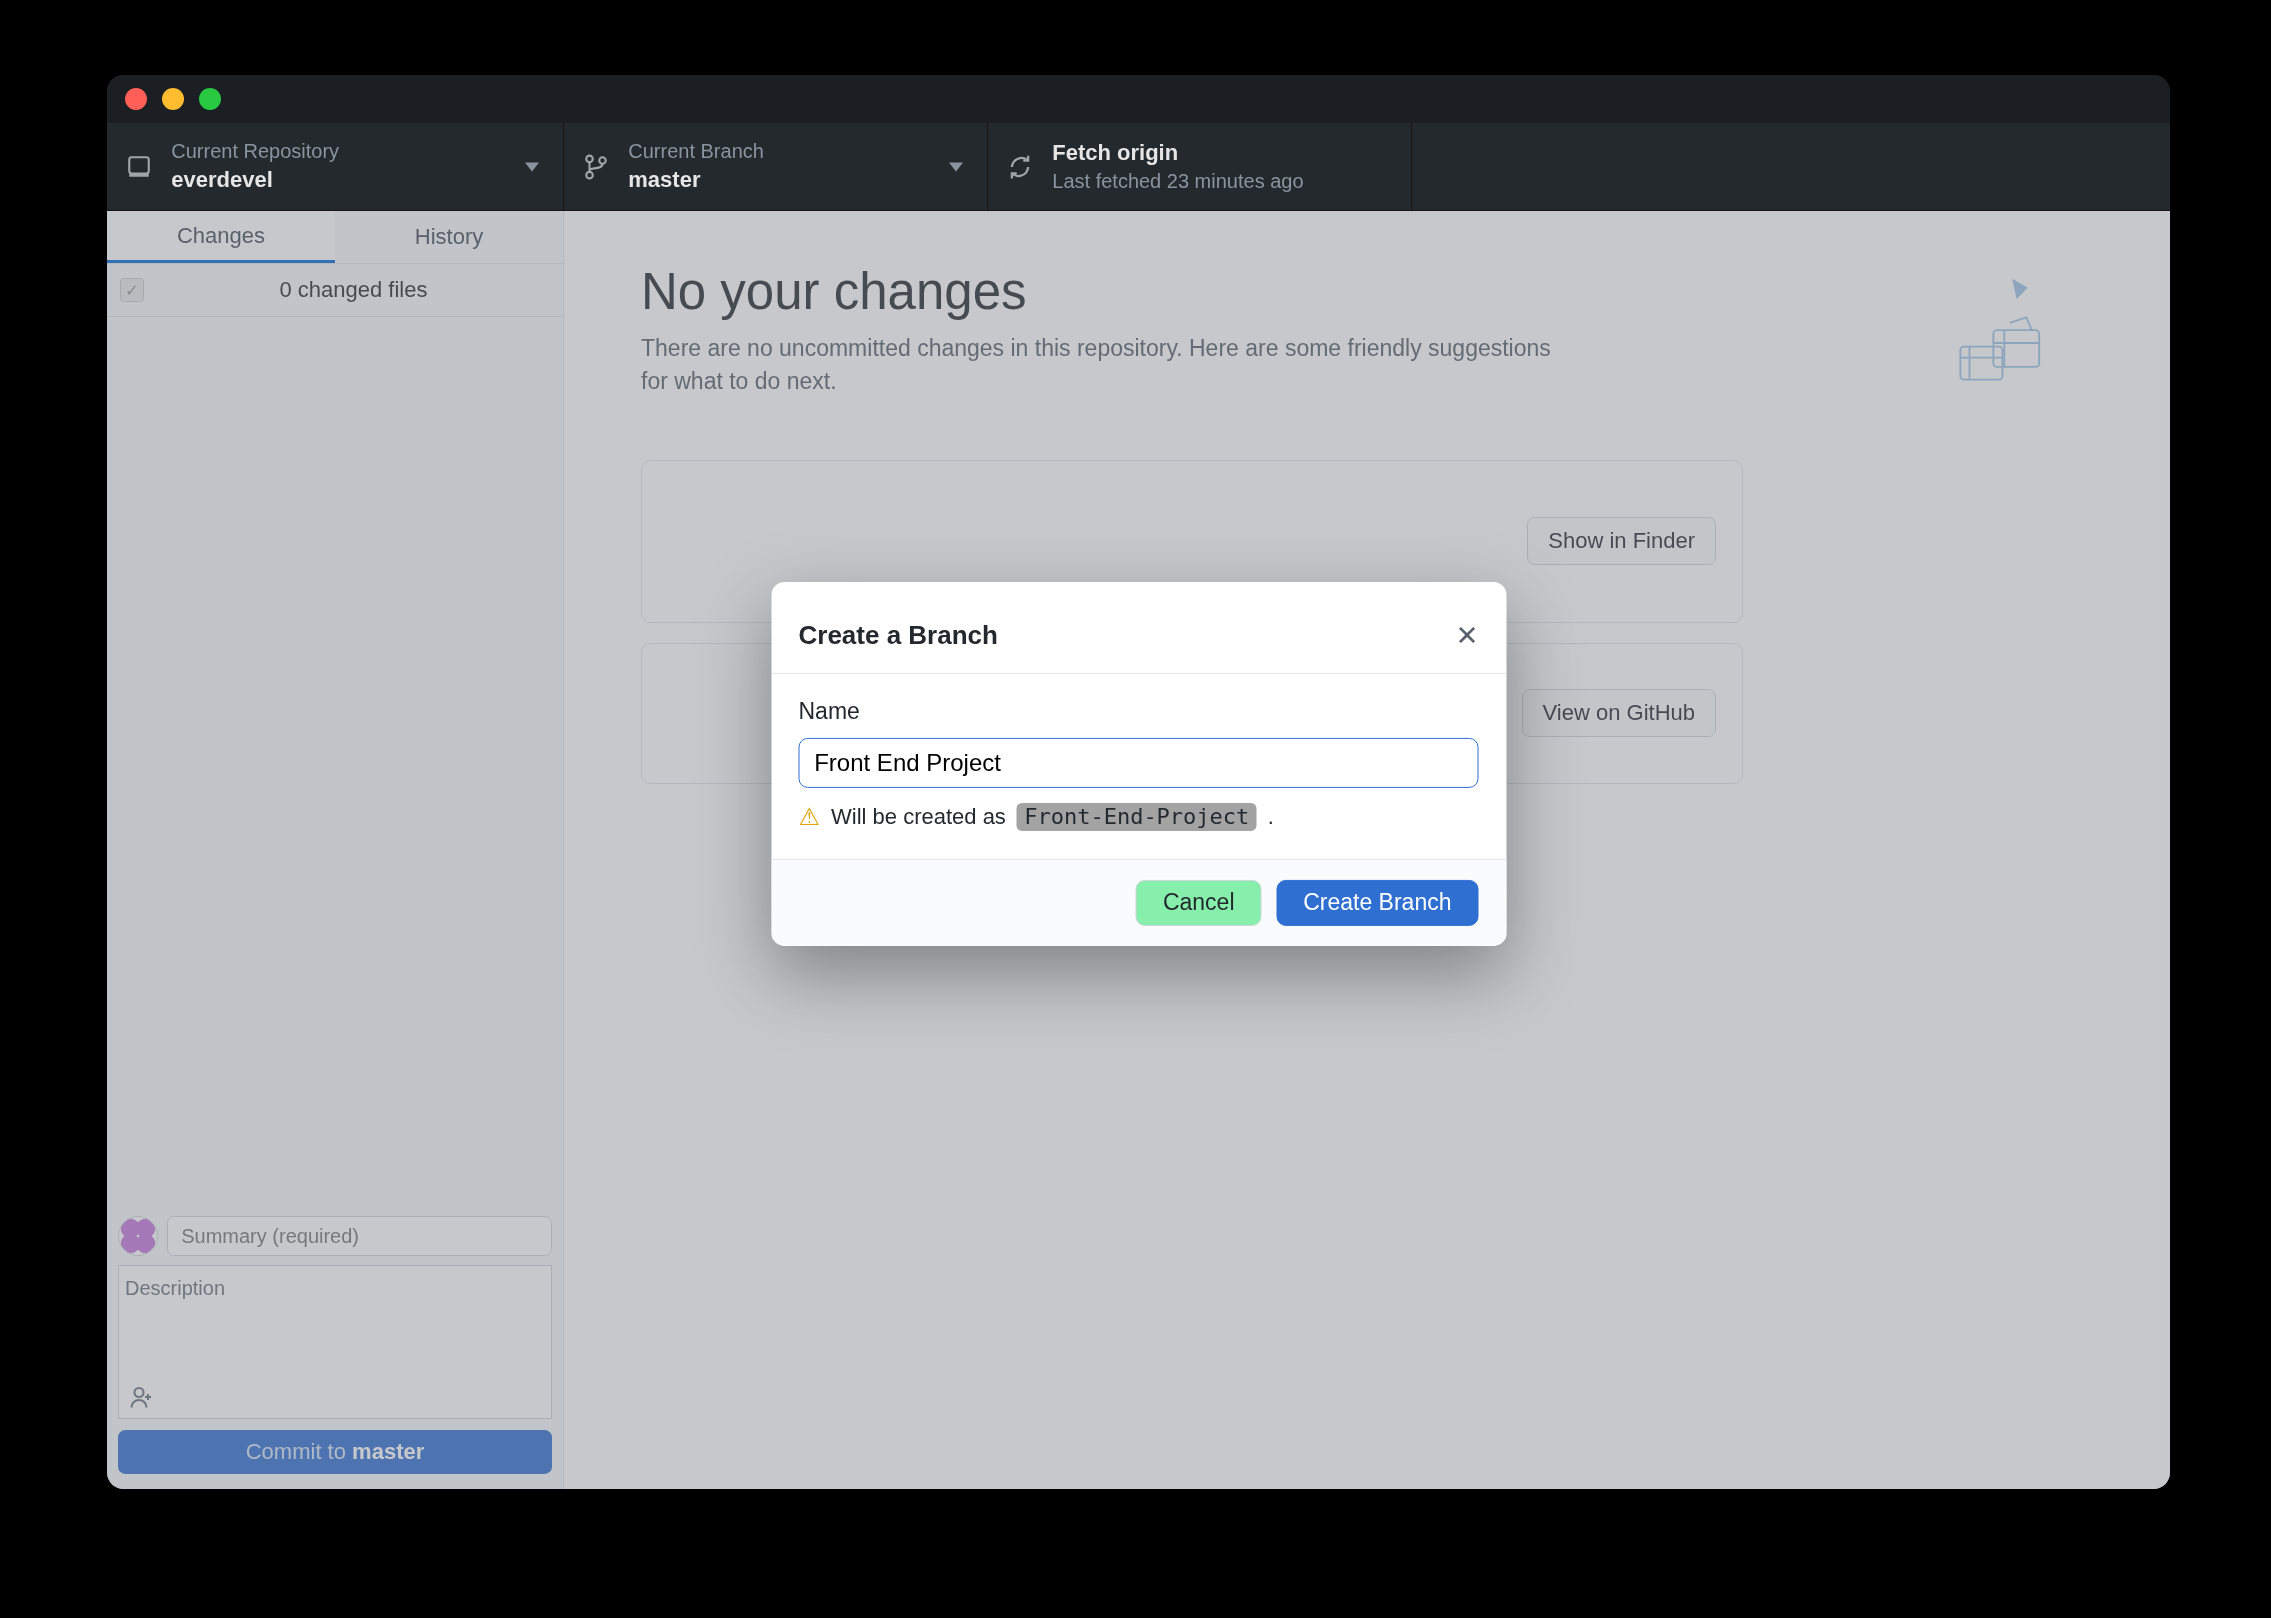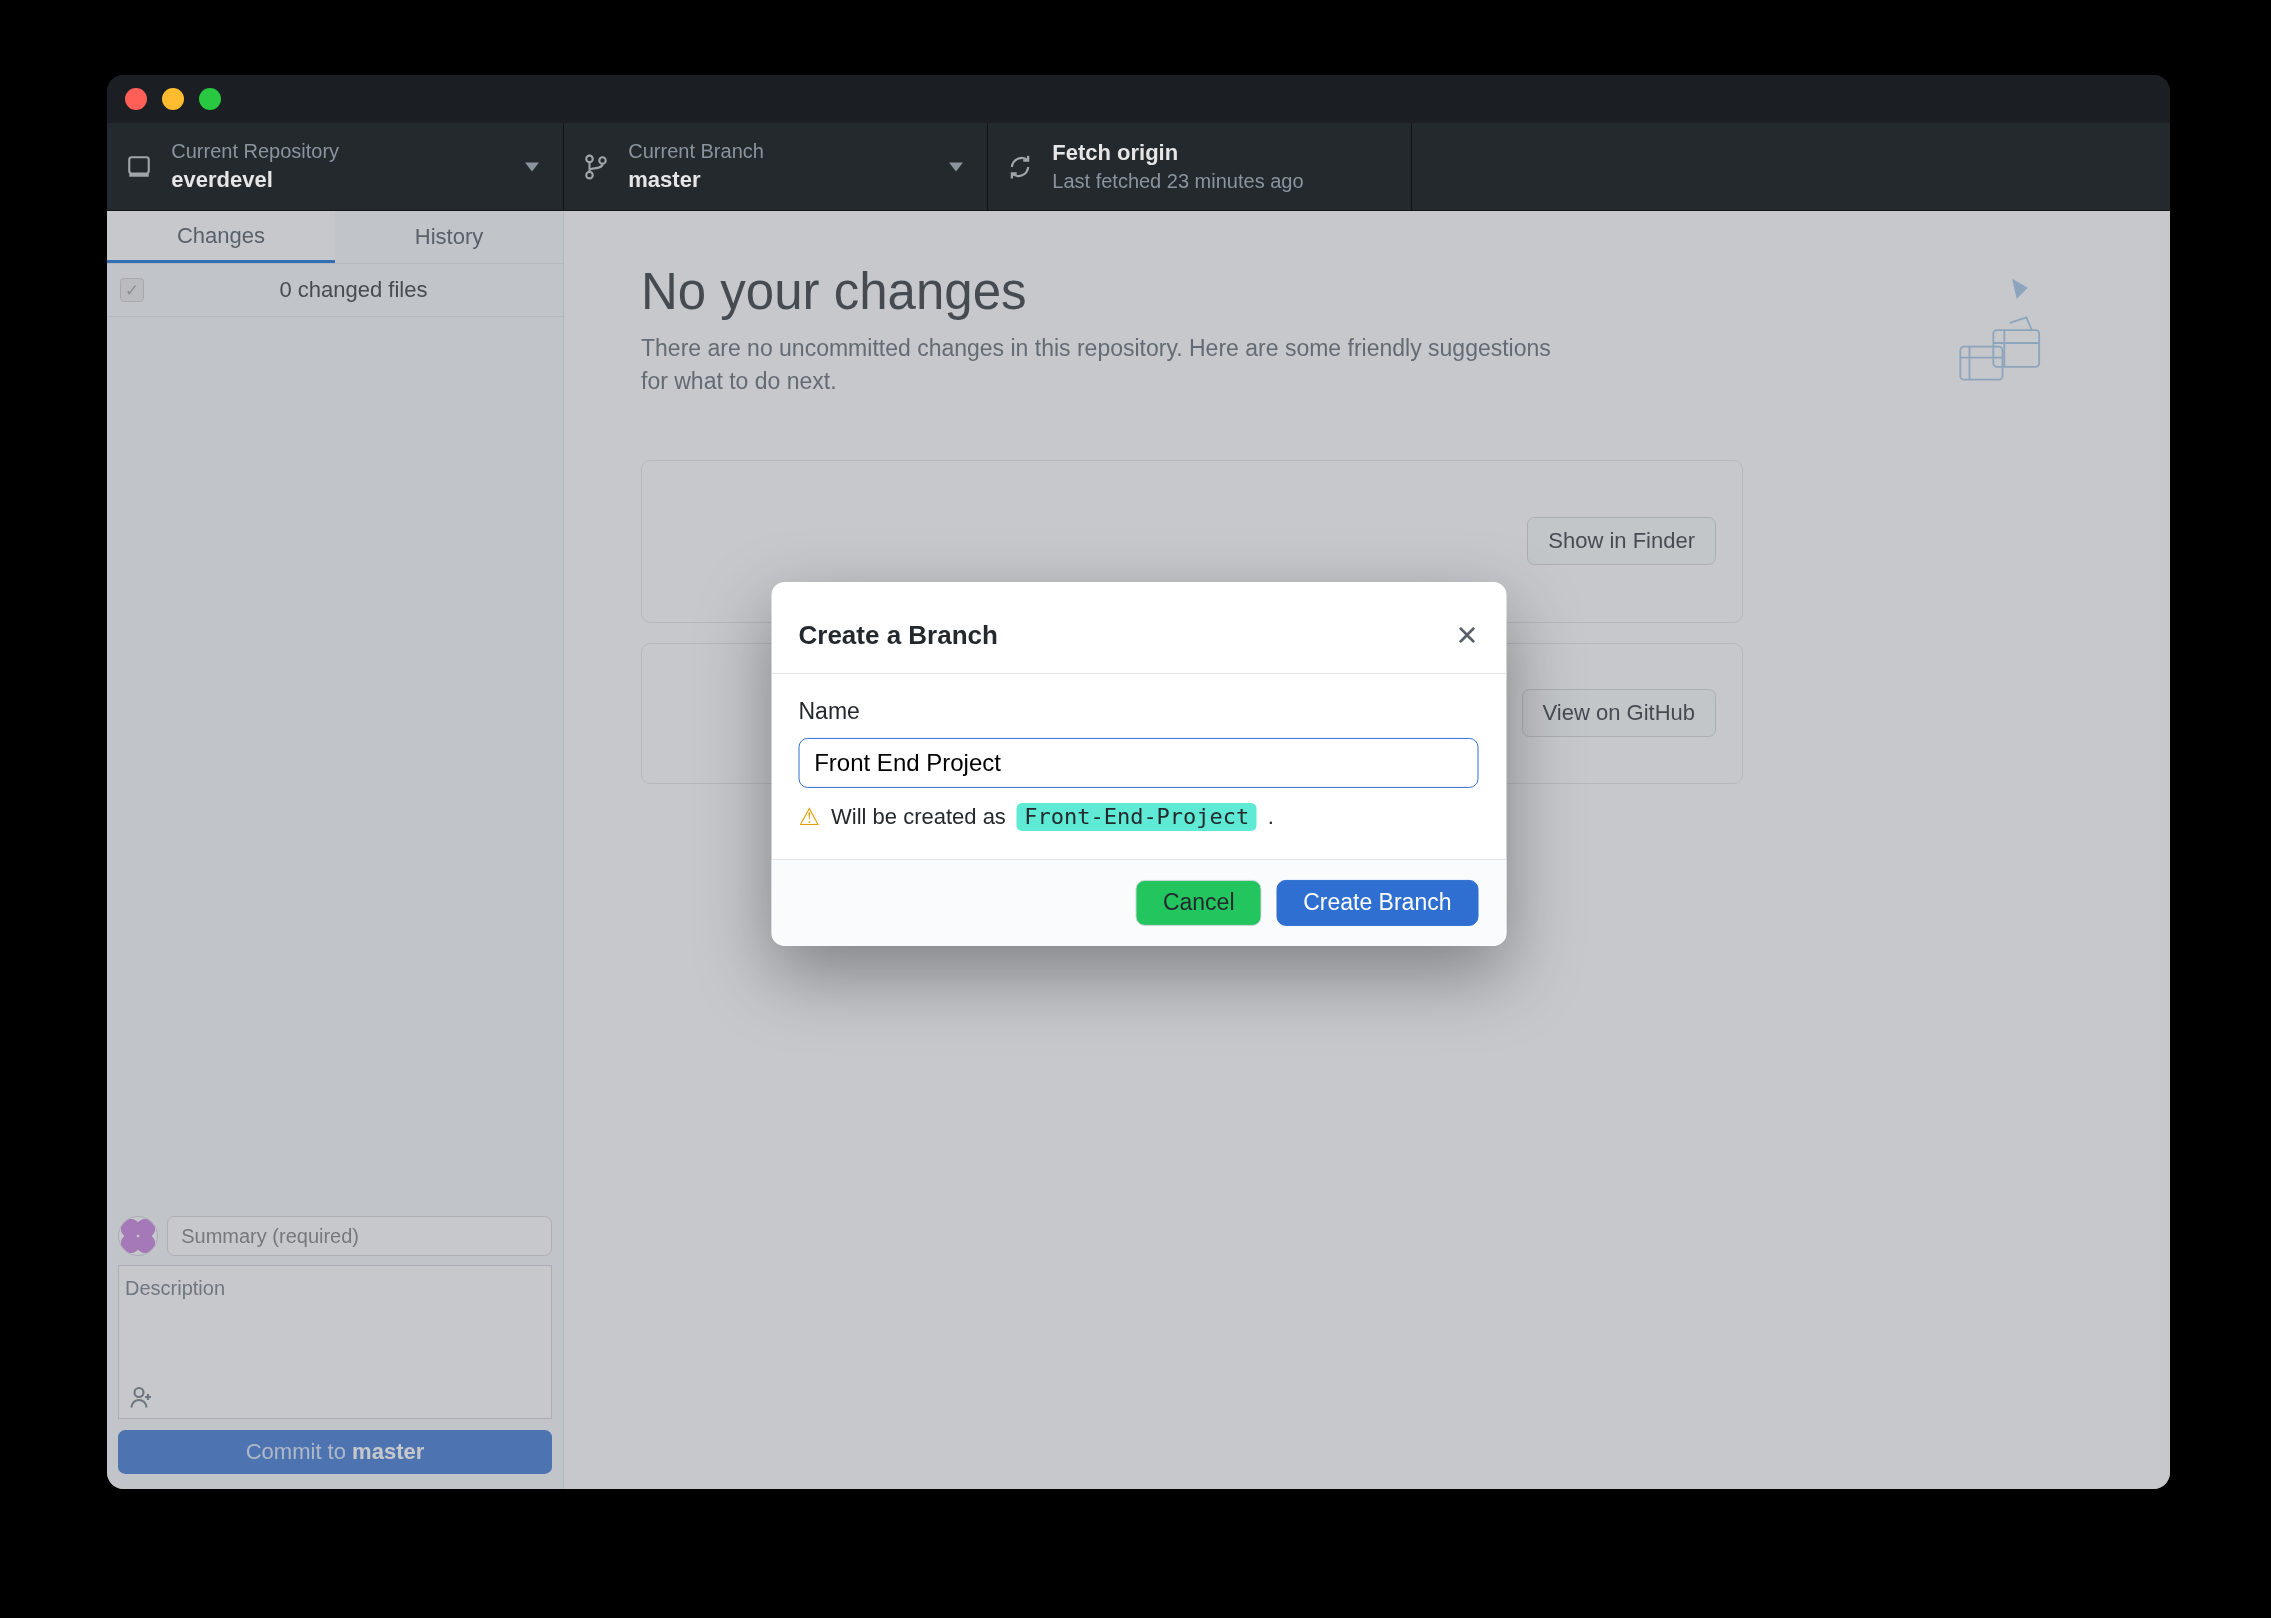--- a/index.html
+++ b/index.html
@@ -165,7 +165,7 @@
   .warn-ico { color:#e3a008; font-size:24px; }
   code.mono {
     font-family: ui-monospace, SFMono-Regular, Menlo, monospace;
-    background:#5eead4; padding:1.8px 7.3px; border-radius:5.5px; font-size:22px;
+    background:#a3a3a3; padding:1.8px 7.3px; border-radius:5.5px; font-size:22px;
   }
   .desc-p { margin-top:20px; font-size:23px; line-height:1.55; color:#24292e; }
   .desc-p a { color:#0366d6; text-decoration:none; }

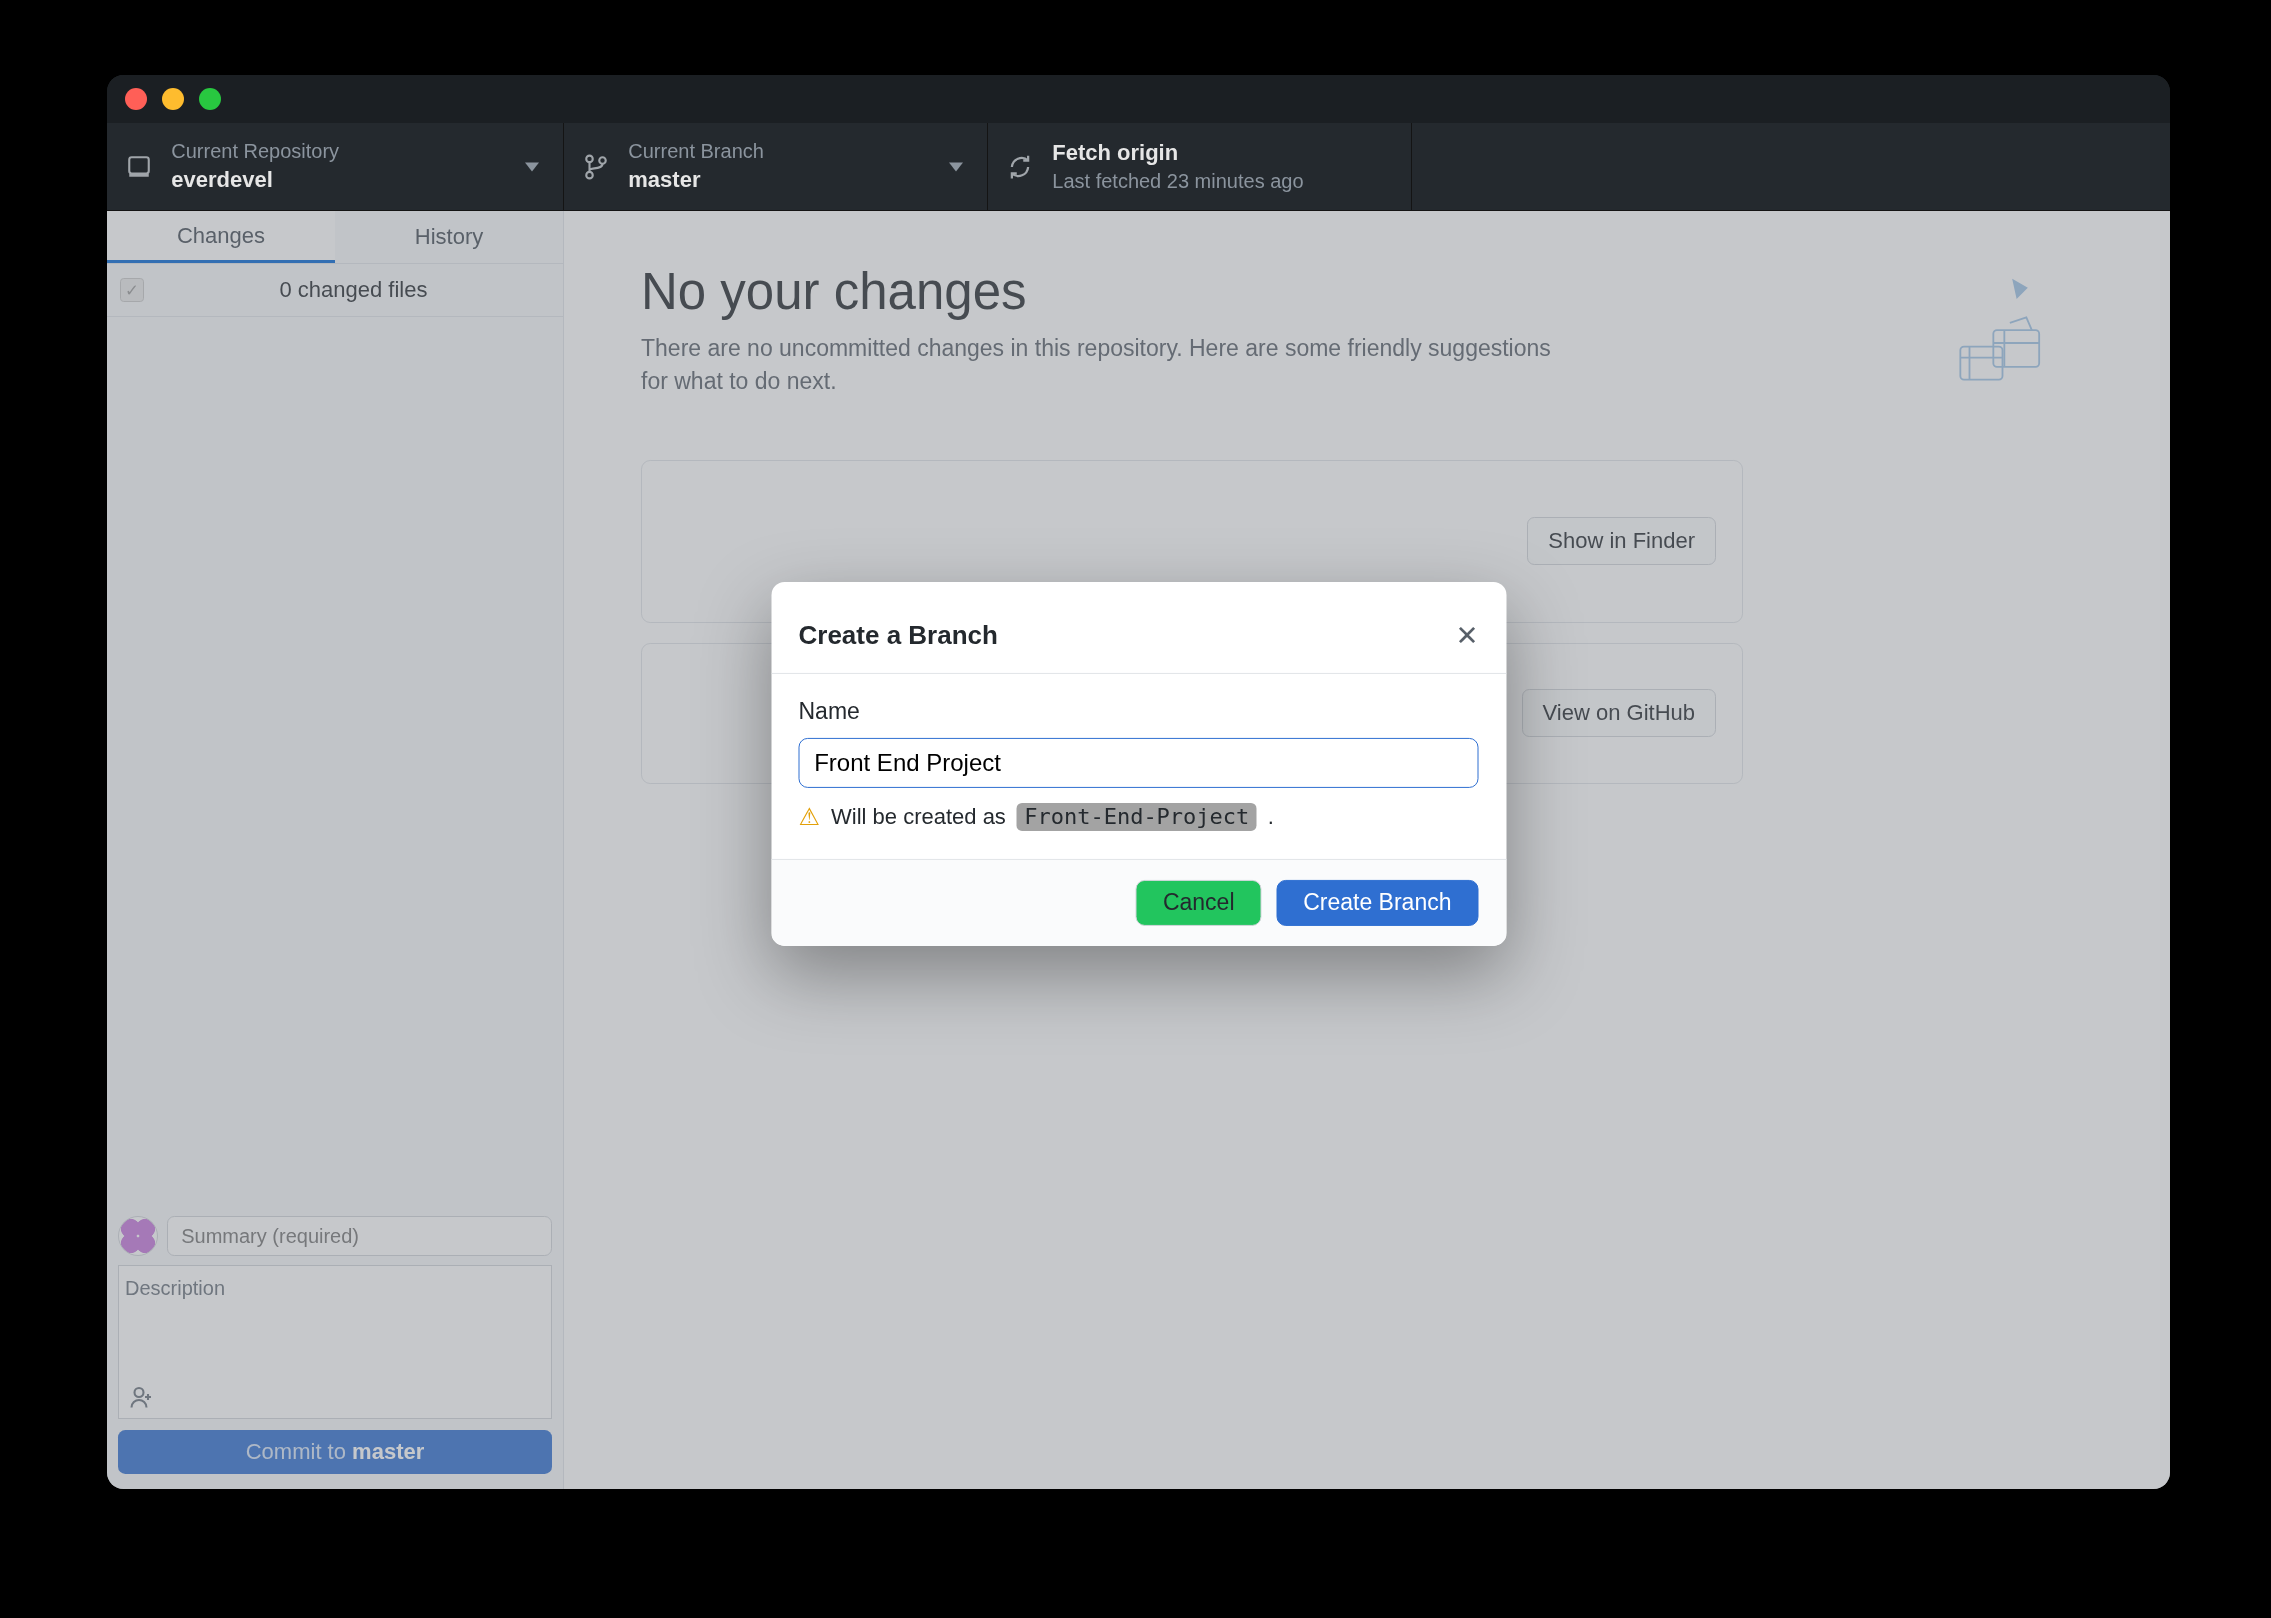--- a/index.html
+++ b/index.html
@@ -176,7 +176,7 @@
   .btn {
     height:46px; padding:0 26px; border-radius:9.2px; font-size:23px; cursor:pointer;
   }
-  .btn.secondary { background:#22c55e; border:0.9px solid #d1d5da; color:#24292e; }
+  .btn.secondary { background:#86efac; border:0.9px solid #d1d5da; color:#24292e; }
   .btn.primary { background:#2f6fd1; border:0.9px solid #2f6fd1; color:#fff; font-weight:500; }
 
   svg { display:block; }

